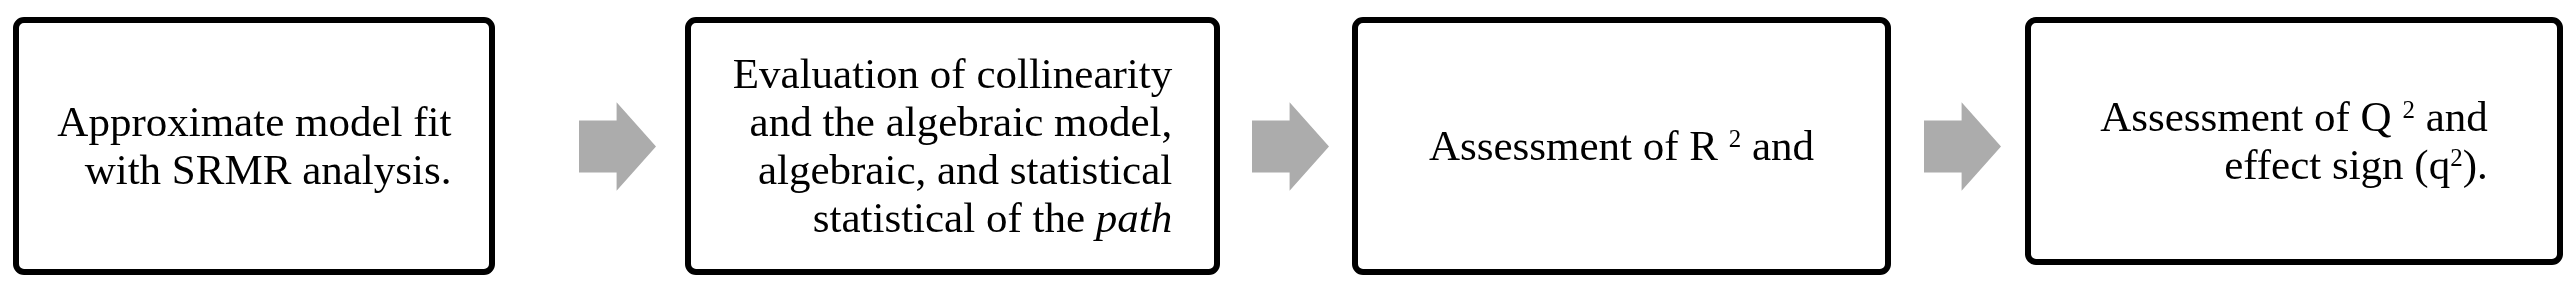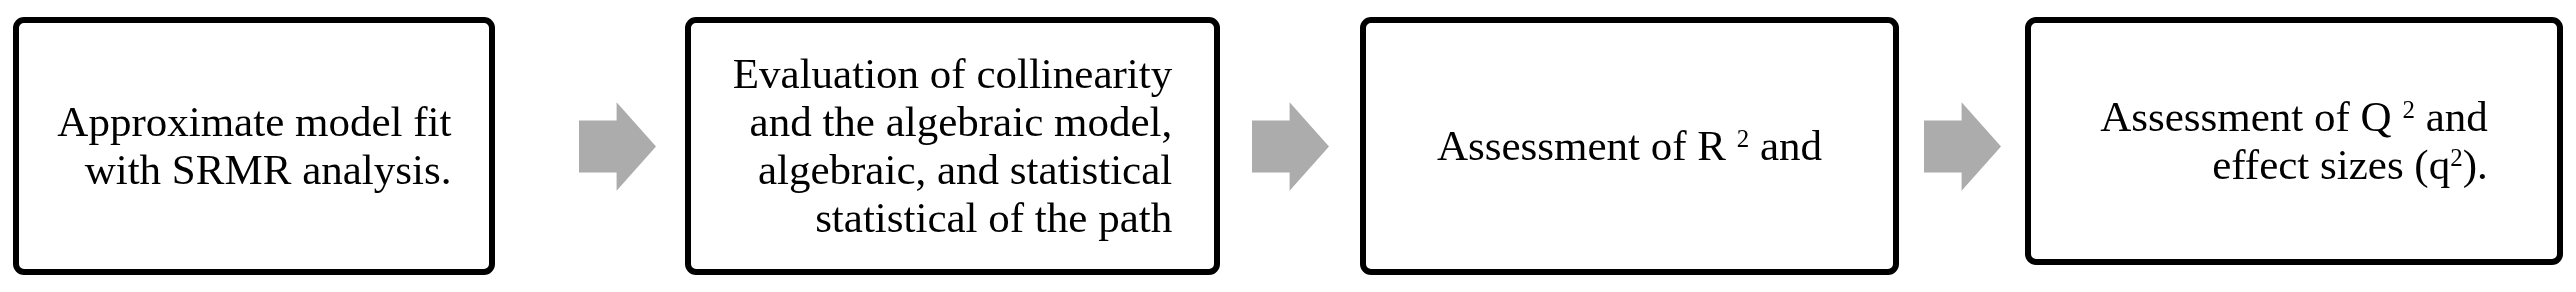--- a/index.html
+++ b/index.html
@@ -28,7 +28,7 @@
   }
   .box1 { left: 13.4px;   top: 17px; width: 482px; height: 258px; }
   .box2 { left: 685px; top: 17px; width: 535px; height: 258px; }
-  .box3 { left: 1352px; top: 17px; width: 539px; height: 258px; margin-left: 8px; }
+  .box3 { left: 1352px; top: 17px; width: 539px; height: 258px; }
   .box4 { left: 2025px; top: 17px; width: 538px; height: 248px; }
   .box-text {
     font-size: 43px;

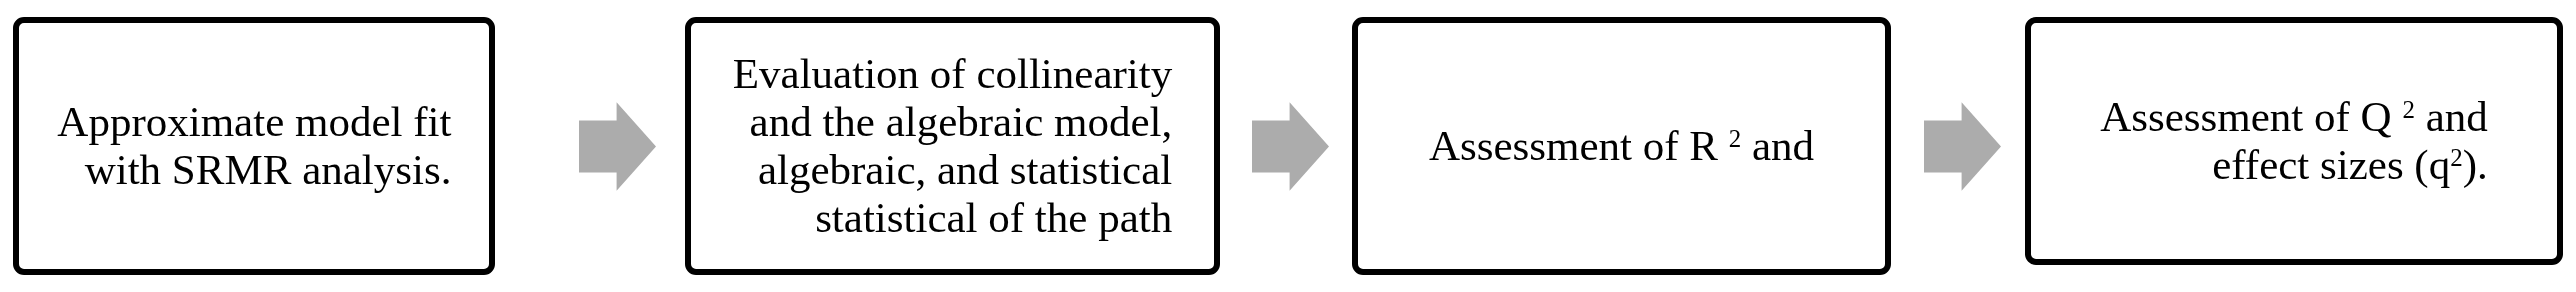--- a/index.html
+++ b/index.html
@@ -97,7 +97,7 @@
   <div class="box box4">
     <div class="box-text">
         <div class="line"><span>Assessment of Q </span><span class="sup">2</span><span> and</span></div>
-        <div class="line"><span>effect sizes (q</span><span class="sup">2</span><span>).</span></div>
+        <div class="line"><span>effect sign (q</span><span class="sup">2</span><span>).</span></div>
       </div>
   </div>
 

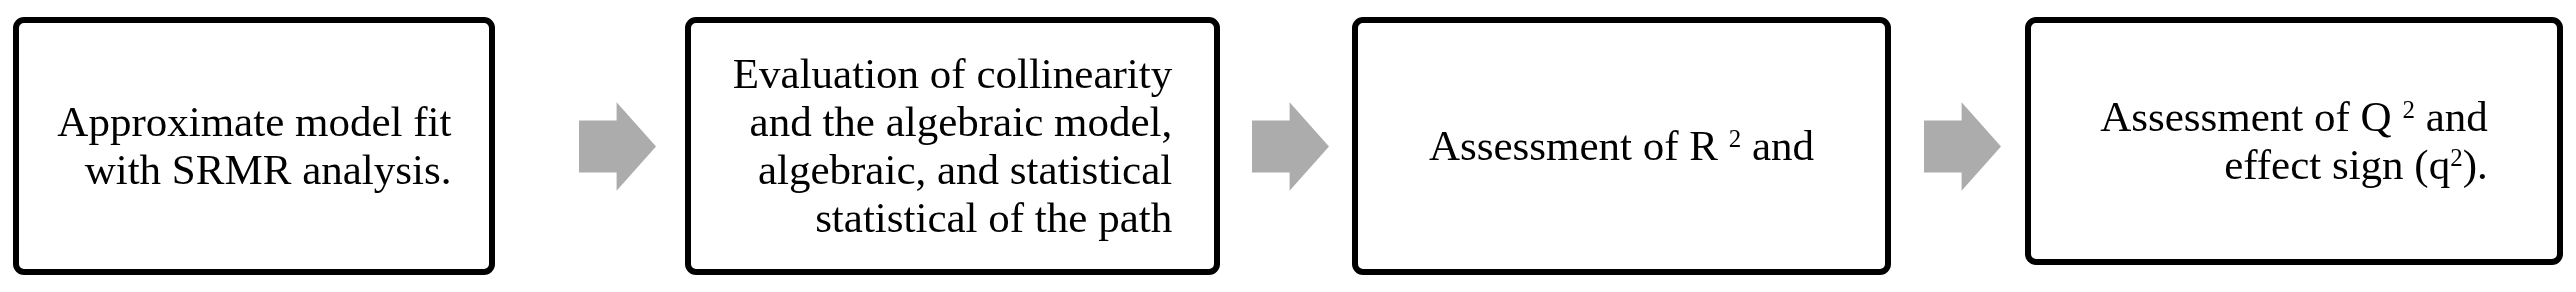--- a/index.html
+++ b/index.html
@@ -37,7 +37,7 @@
     padding: 0 8.5px;
   }
   .line { white-space: nowrap; }
-  .italic { }
+  .italic { font-style: italic; }
   .sup {
     font-size: 0.58em;
     vertical-align: 0.52em;

